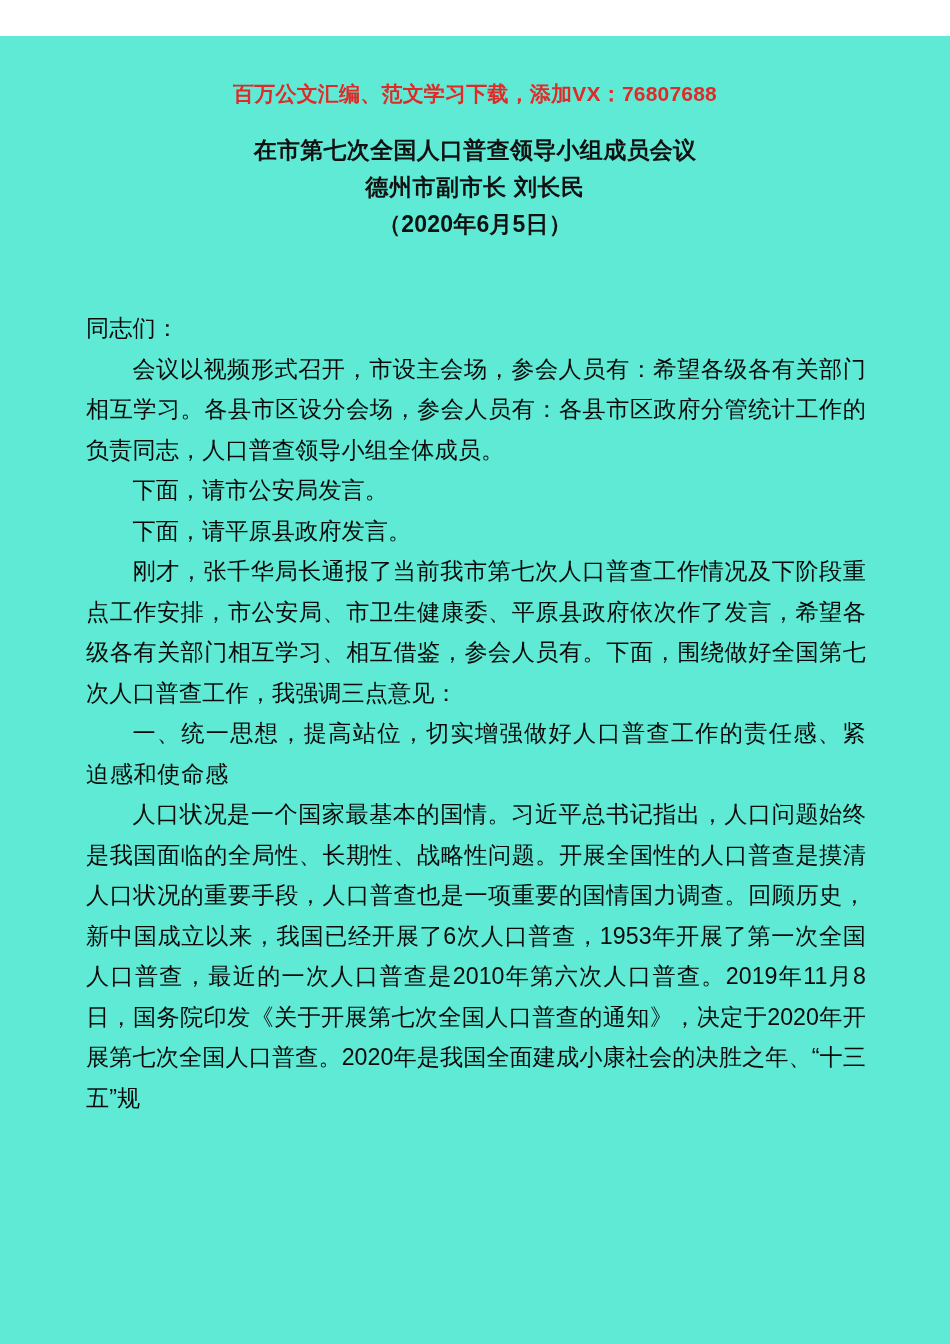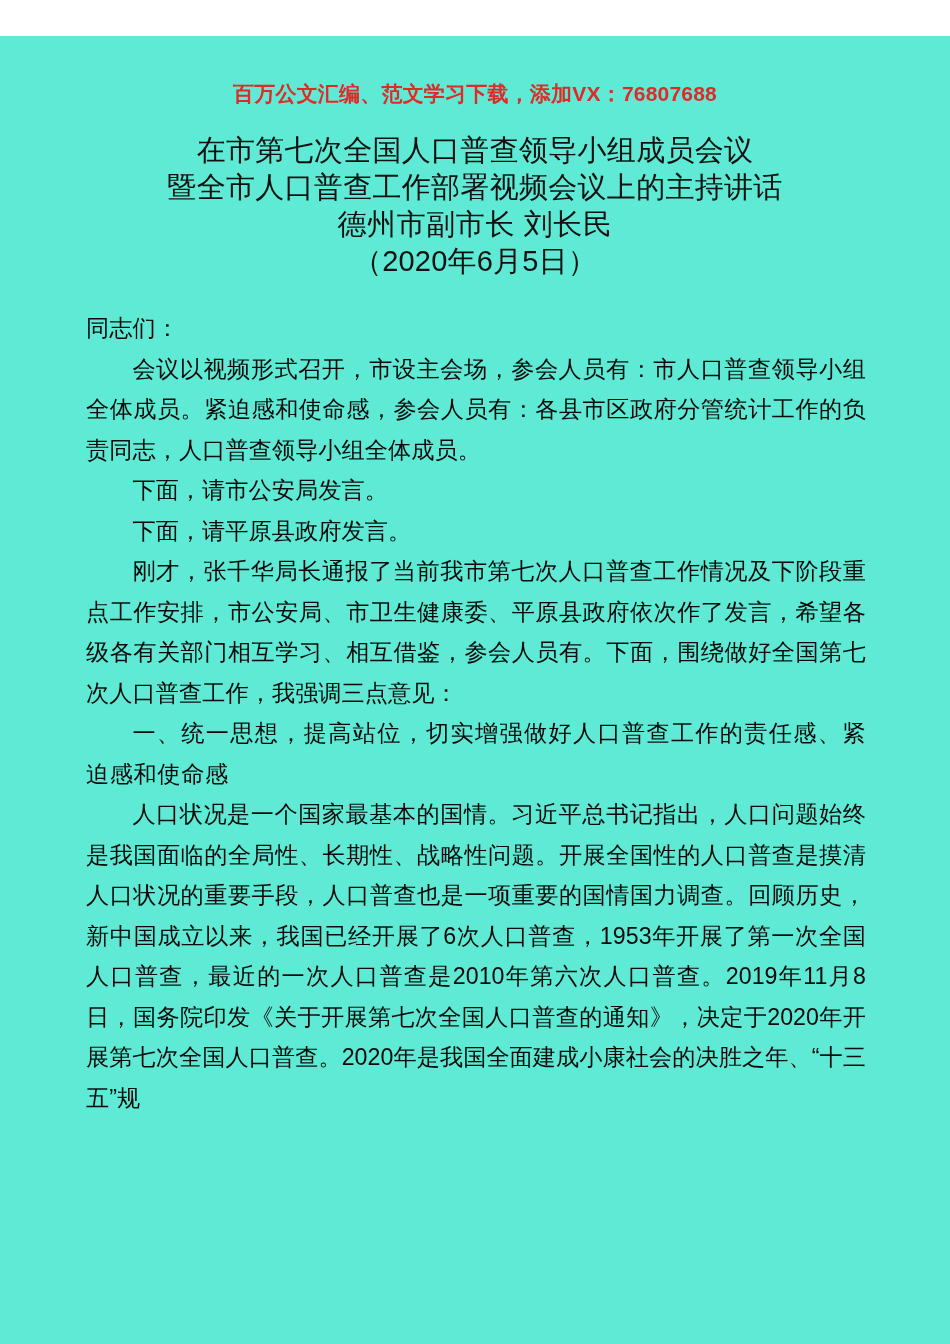--- a/index.html
+++ b/index.html
@@ -47,9 +47,9 @@
     text-align: center;
   }
   .title-line {
-    font-size: 29px;
+    font-size: 23px;
     line-height: 37px;
-    font-weight: normal;
+    font-weight: bold;
     letter-spacing: 0.3px;
     color: #111111;
     white-space: nowrap;

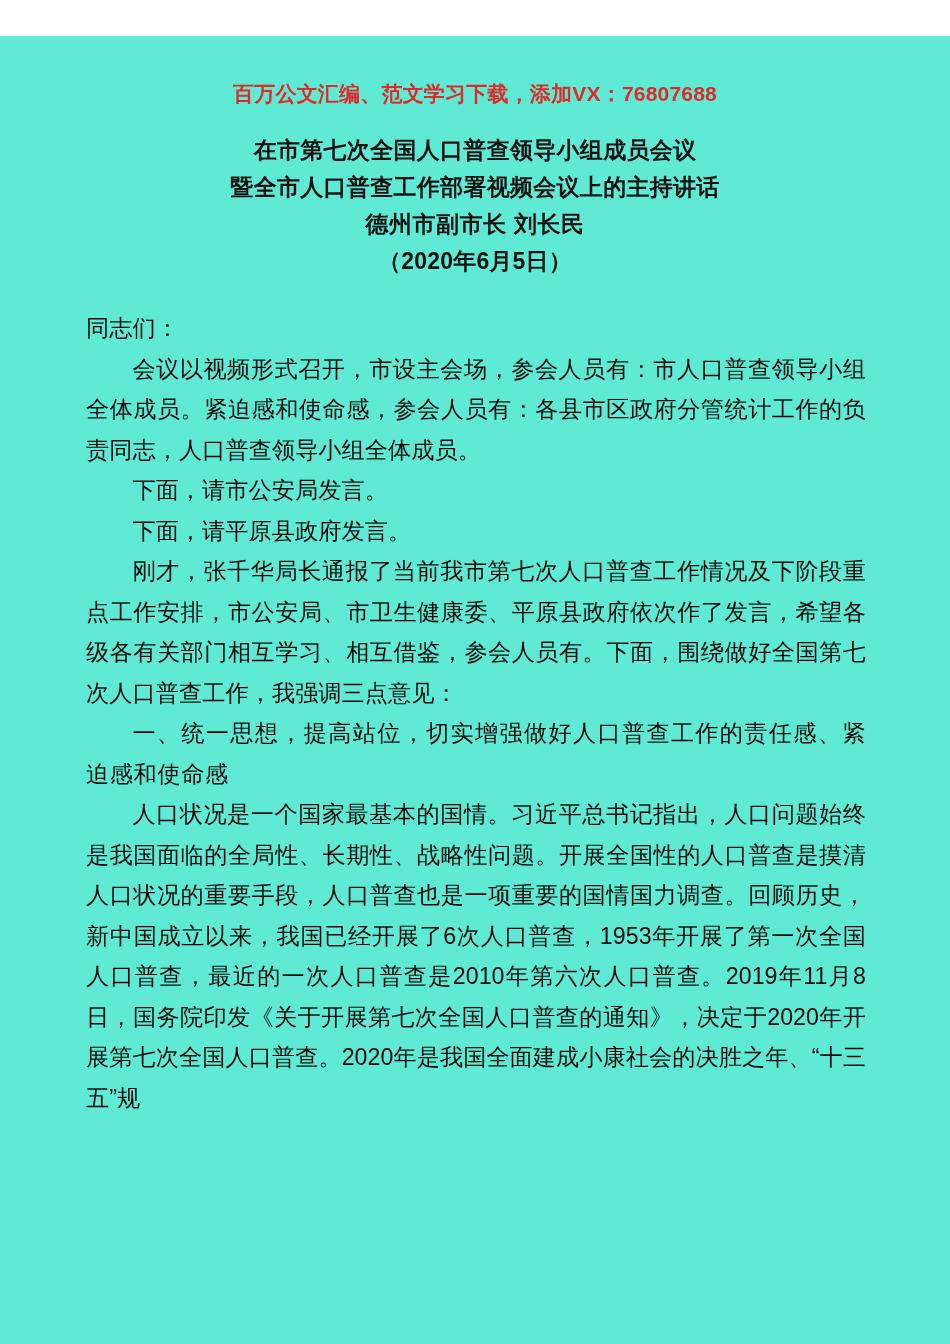--- a/index.html
+++ b/index.html
@@ -116,7 +116,6 @@
 
   <div class="title-block">
     <div class="title-line">在市第七次全国人口普查领导小组成员会议</div>
-    <div class="title-line">暨全市人口普查工作部署视频会议上的主持讲话</div>
     <div class="title-line author">德州市副市长  刘长民</div>
     <div class="title-line date">（2020年6月5日）</div>
   </div>

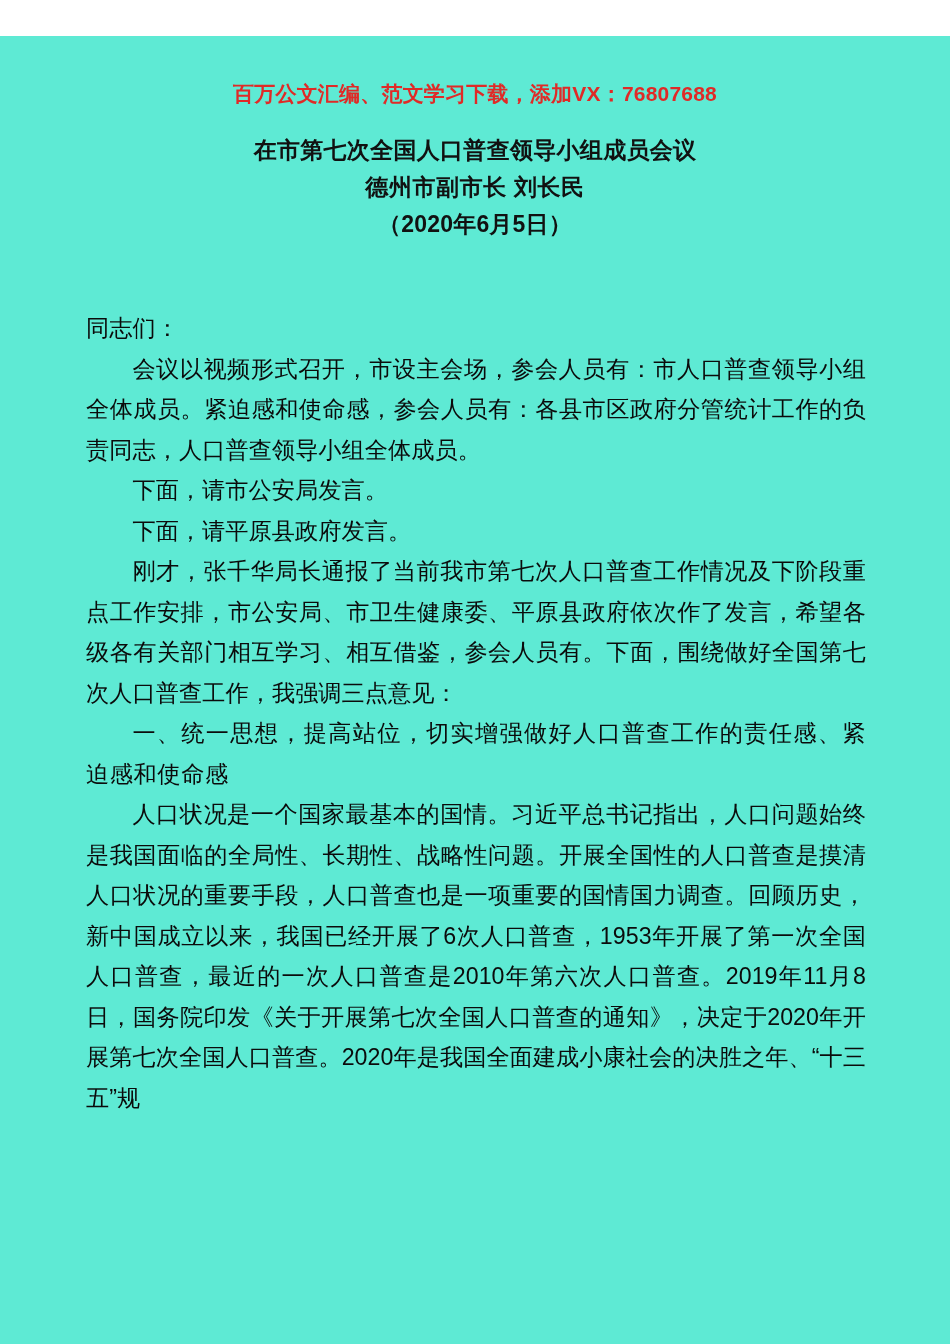--- a/index.html
+++ b/index.html
@@ -122,7 +122,7 @@
 
   <div class="body-area" id="body-area">
       <p class="para noindent">同志们：</p>
-      <p class="para indent">会议以视频形式召开，市设主会场，参会人员有：市人口普查领导小组全体成员。紧迫感和使命感，参会人员有：各县市区政府分管统计工作的负责同志，人口普查领导小组全体成员。</p>
+      <p class="para indent">会议以视频形式召开，市设主会场，参会人员有：希望各级各有关部门相互学习。各县市区设分会场，参会人员有：各县市区政府分管统计工作的负责同志，人口普查领导小组全体成员。</p>
       <p class="para indent">下面，请市公安局发言。</p>
       <p class="para indent">下面，请平原县政府发言。</p>
       <p class="para indent">刚才，张千华局长通报了当前我市第七次人口普查工作情况及下阶段重点工作安排，市公安局、市卫生健康委、平原县政府依次作了发言，希望各级各有关部门相互学习、相互借鉴，参会人员有。下面，围绕做好全国第七次人口普查工作，我强调三点意见：</p>

